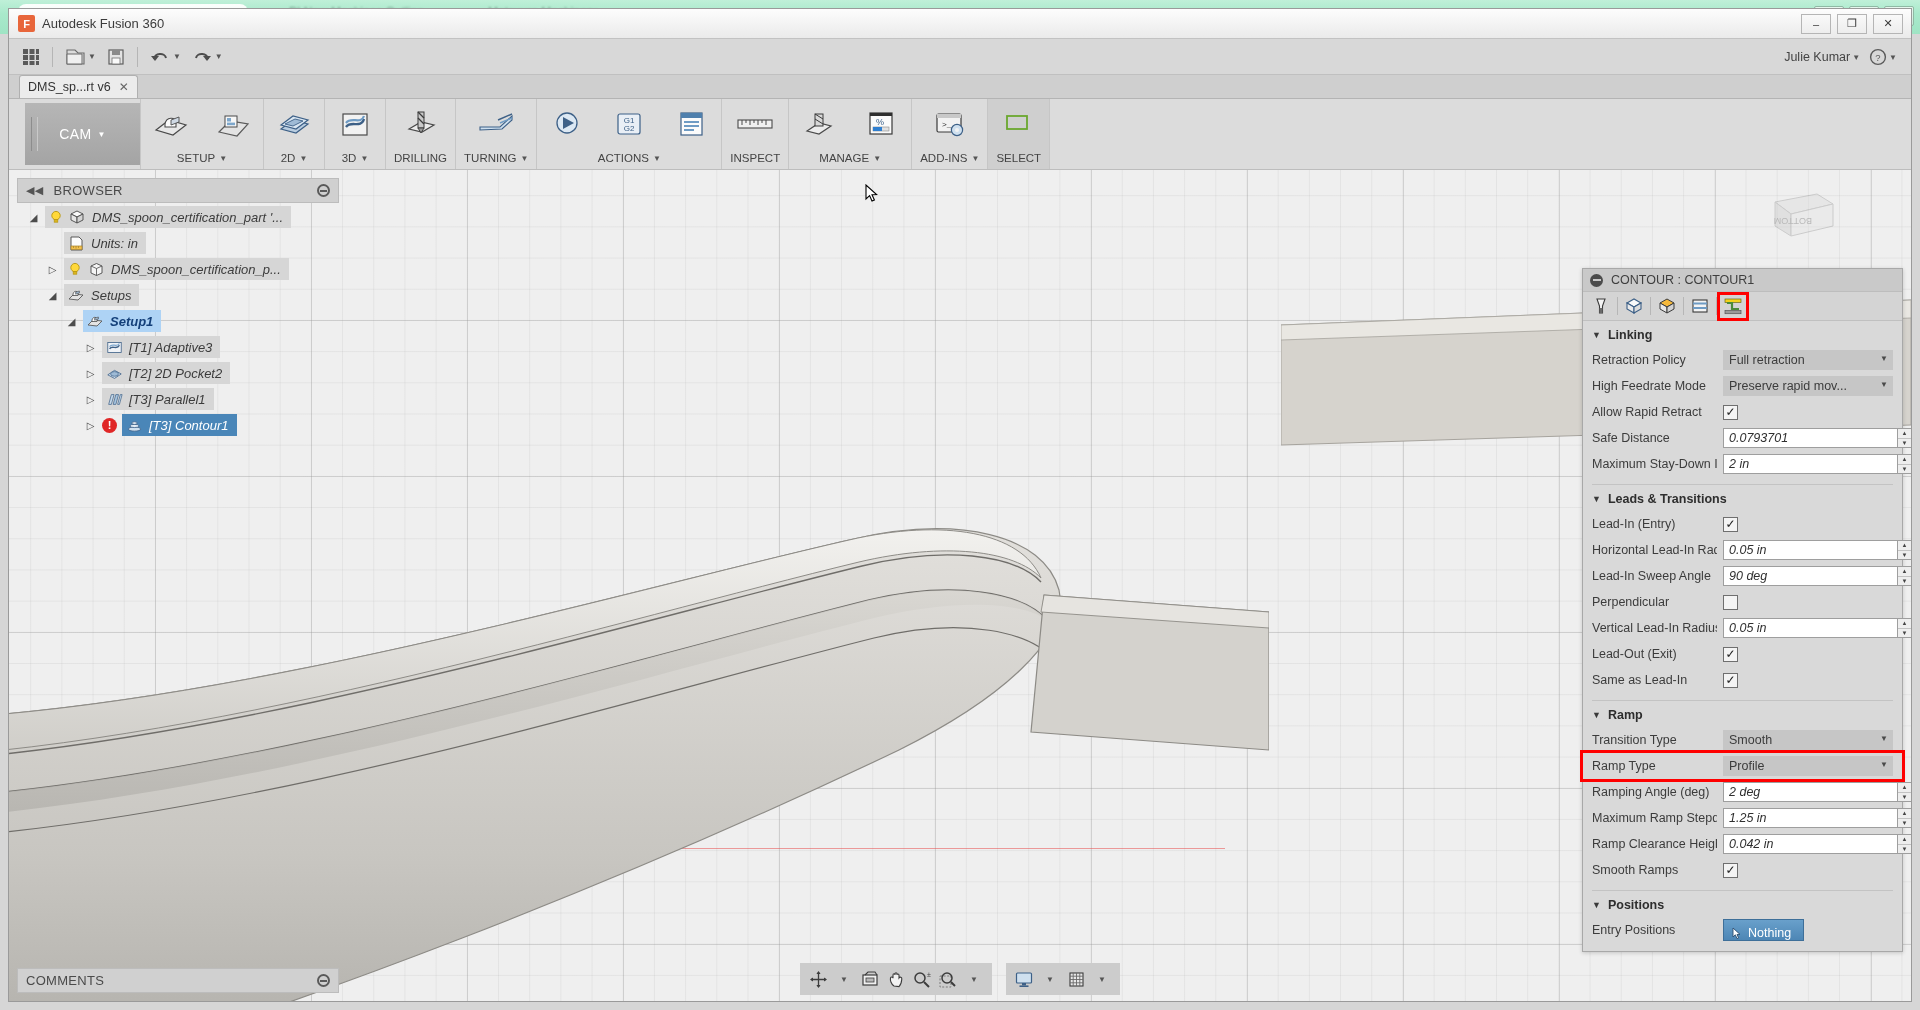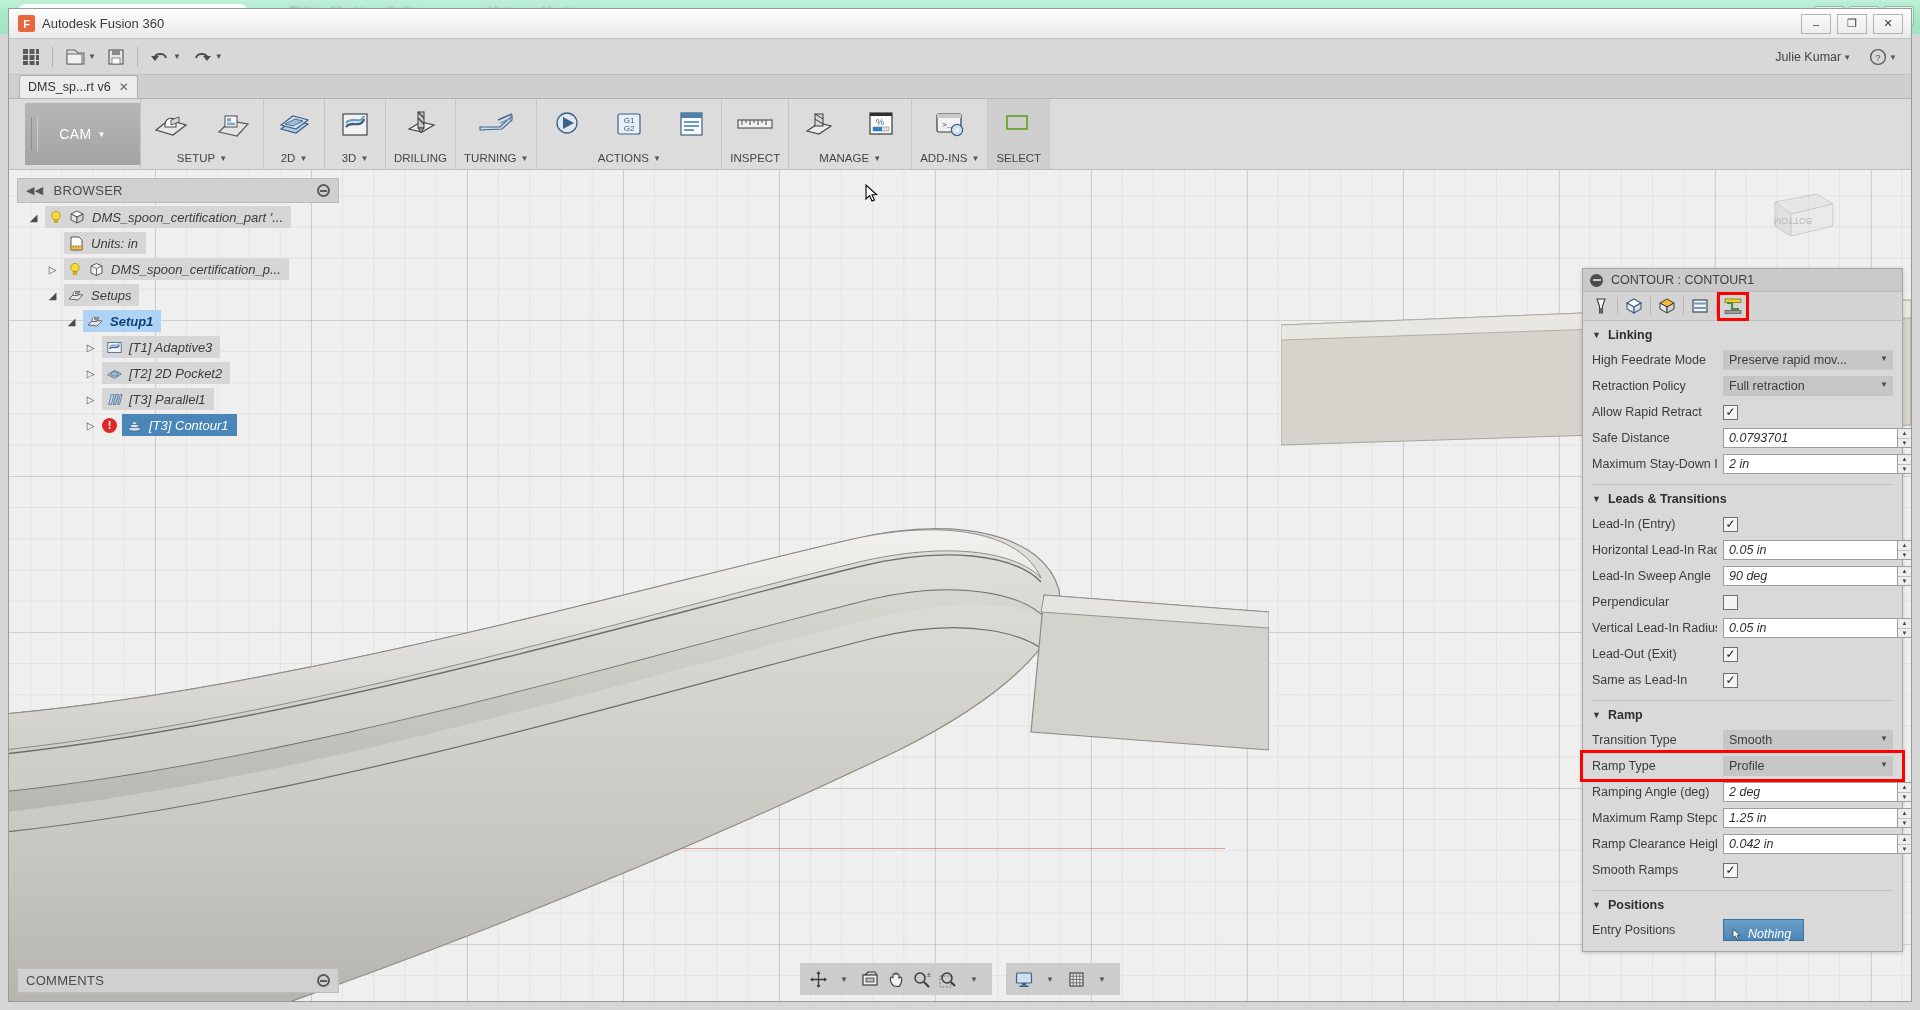--- a/index.html
+++ b/index.html
@@ -70,7 +70,7 @@
   .qsep{ width:1px;height:20px;background:#b5b5b5;margin:0 5px;}
   #user-area{
     position:absolute; right:10px; top:0; height:36px;
-    display:flex; align-items:center; gap:10px; font-size:12.5px; color:#444;
+    display:flex; align-items:center; gap:1px; font-size:12.5px; color:#444;
   }
   #user-area .qbtn{ font-size:12.5px;}
 

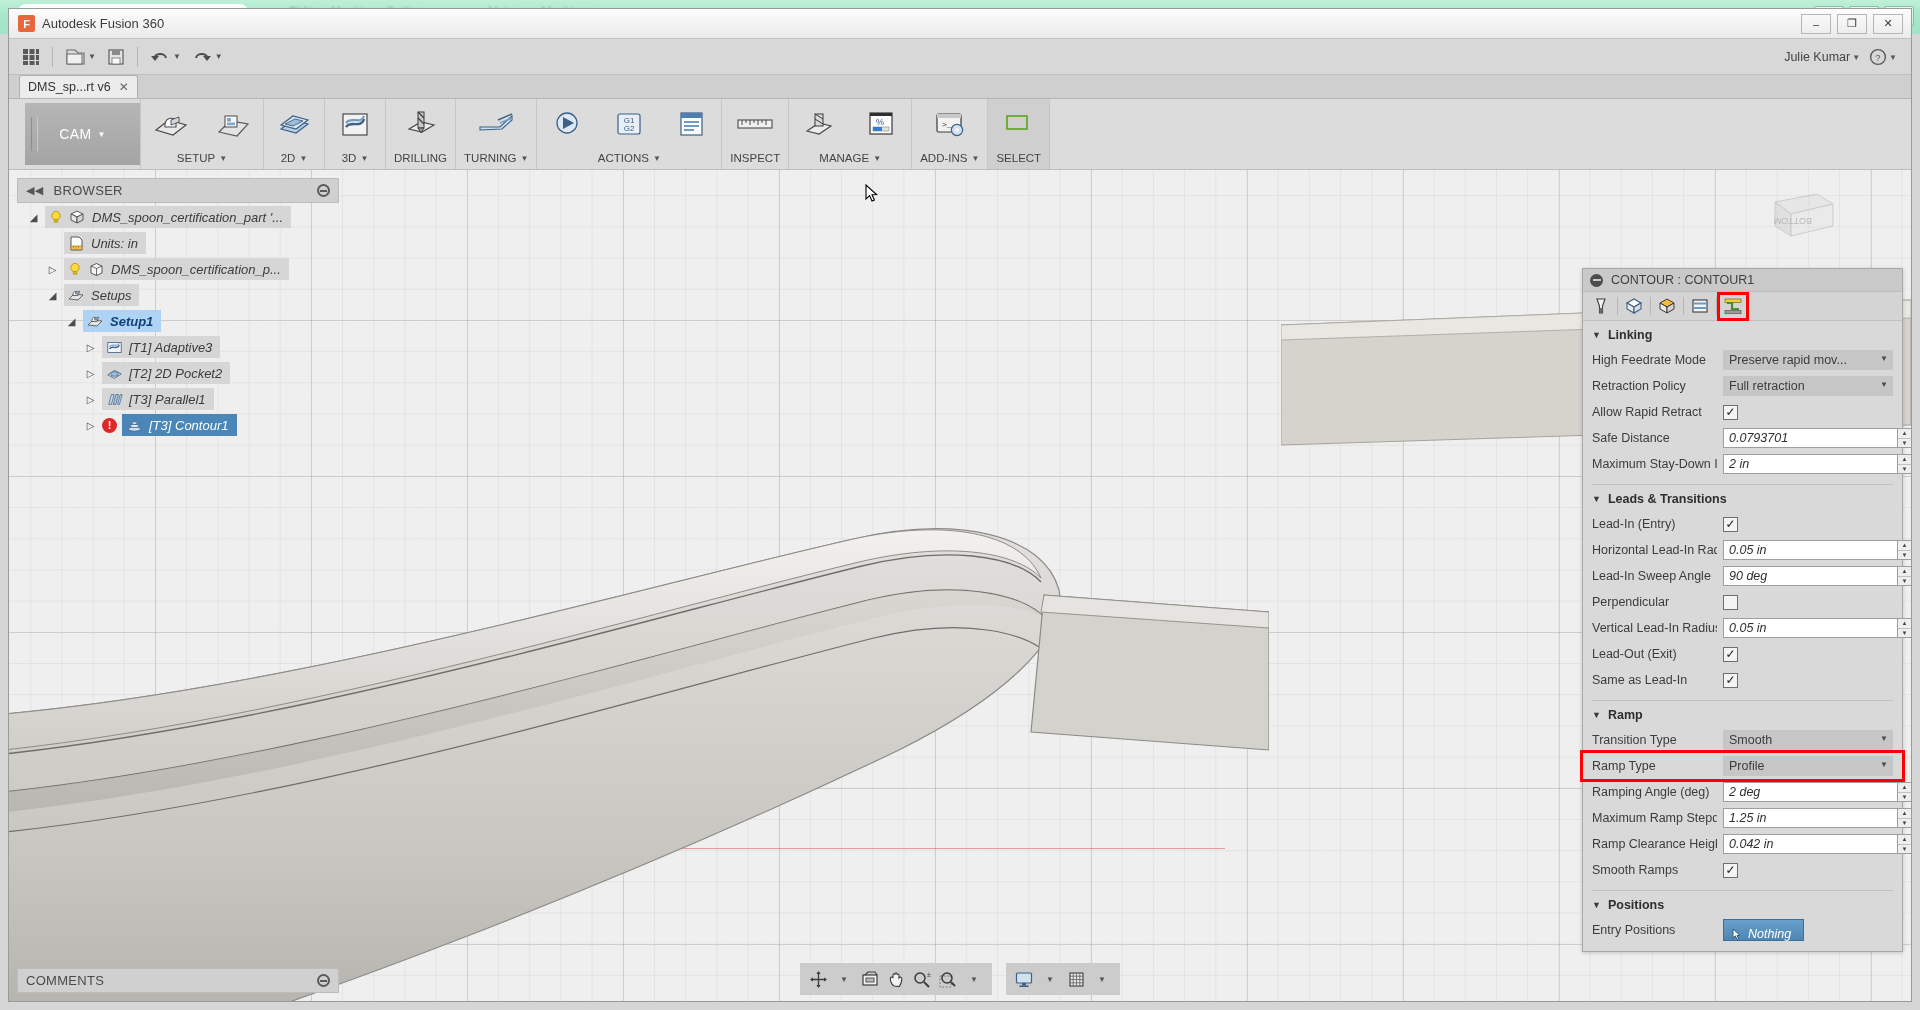--- a/index.html
+++ b/index.html
@@ -874,15 +874,15 @@
             <span>Linking</span>
           </div>
           <div class="row">
+            <span class="lbl">Retraction Policy</span>
+            <span class="selwrap">
+              <span class="selbox">Full retraction</span>
+            </span>
+          </div>
+          <div class="row">
             <span class="lbl">High Feedrate Mode</span>
             <span class="selwrap">
               <span class="selbox">Preserve rapid mov...</span>
-            </span>
-          </div>
-          <div class="row">
-            <span class="lbl">Retraction Policy</span>
-            <span class="selwrap">
-              <span class="selbox">Full retraction</span>
             </span>
           </div>
           <div class="row">

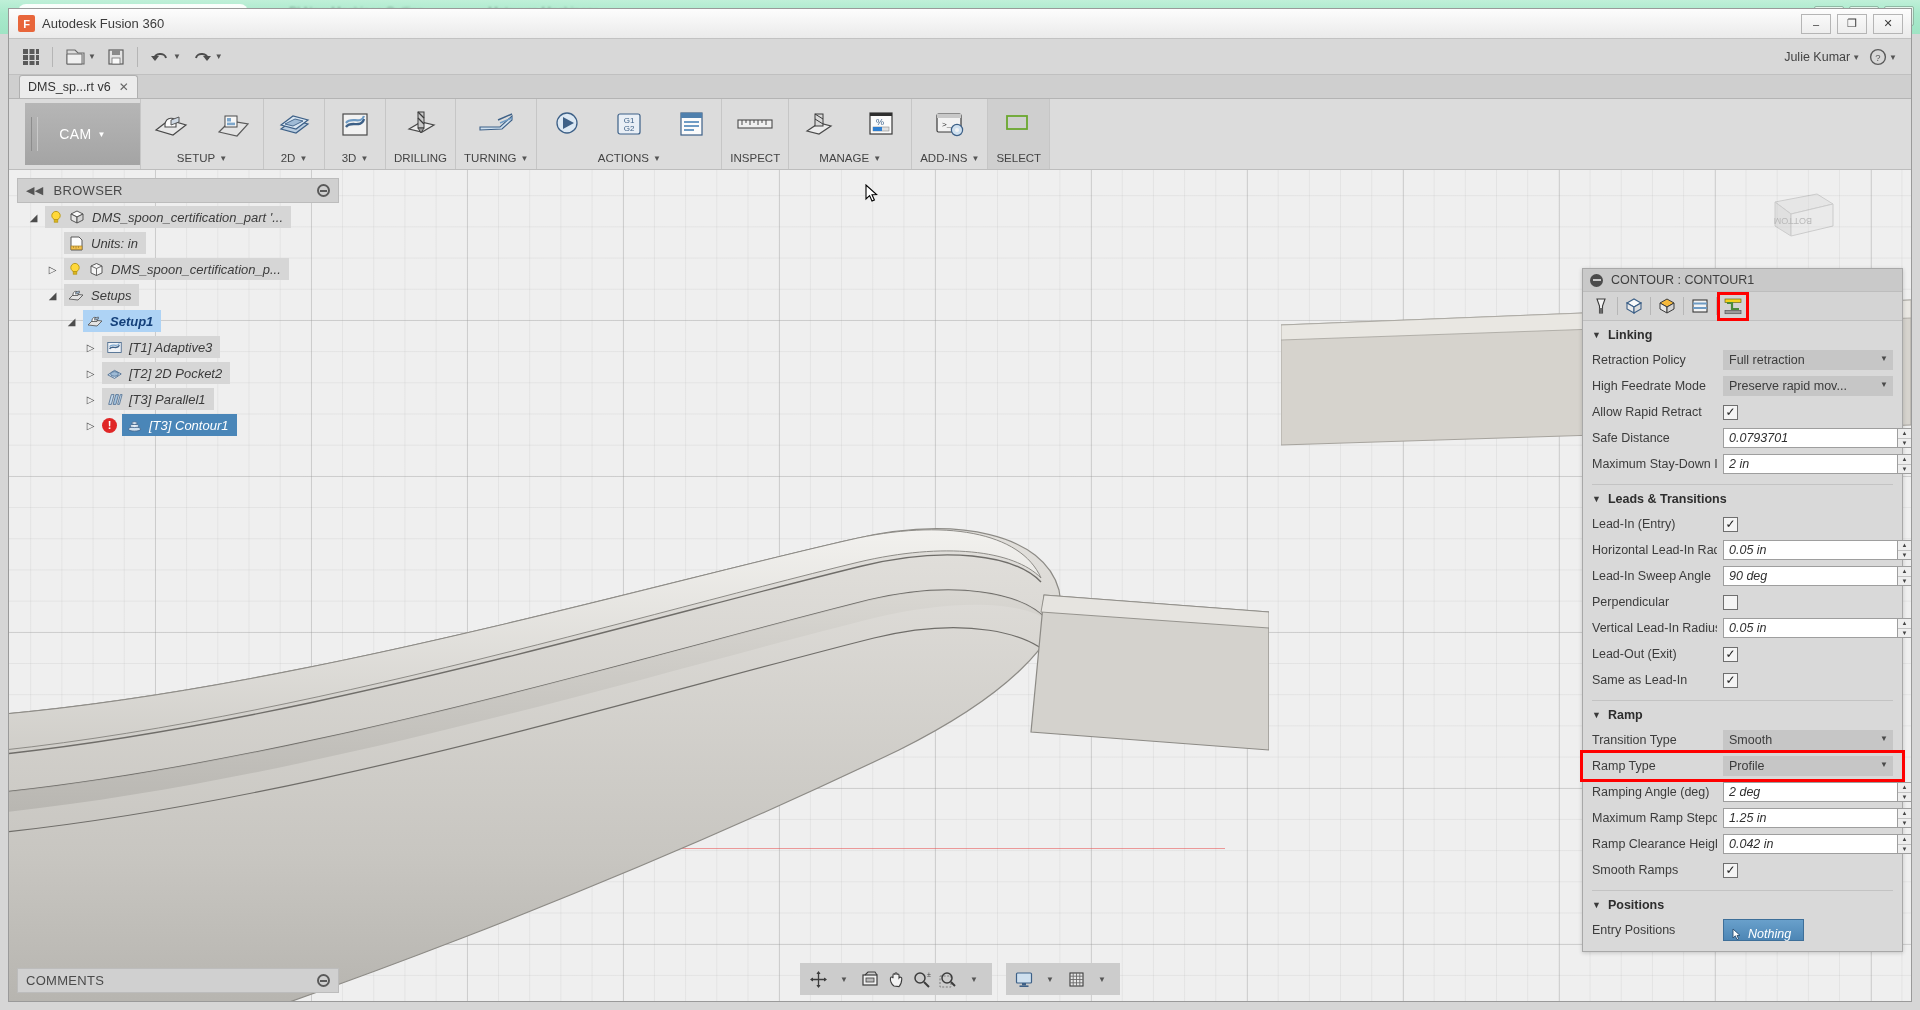--- a/index.html
+++ b/index.html
@@ -255,7 +255,7 @@
   .selbtn{
     background:linear-gradient(180deg,#69a0cb,#4d86b5); color:#fff;
     border:1px solid #3e6f99; height:22px; padding:8px 12px 0 8px;
-    display:inline-flex;align-items:center; gap:6px; font-size:12.5px;font-style:italic;
+    display:inline-flex;align-items:flex-end; gap:6px; font-size:12.5px;
   }
   #dlg-foot{
     height:38px; border-top:1px solid #c3c3c3; background:#d9d9d9;

